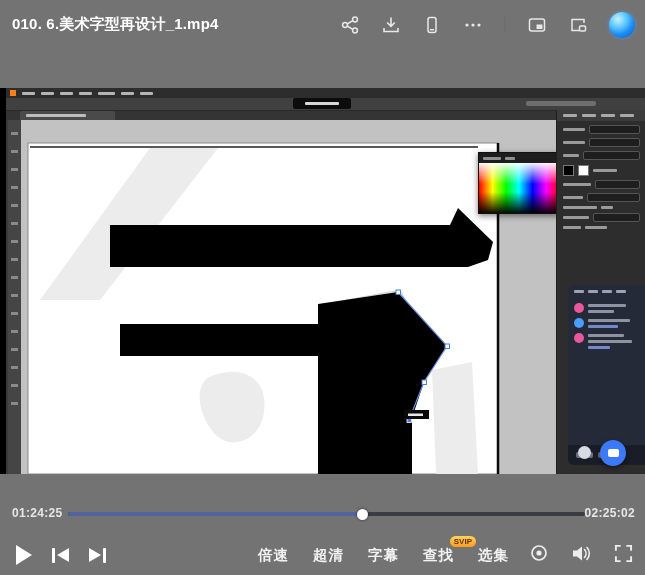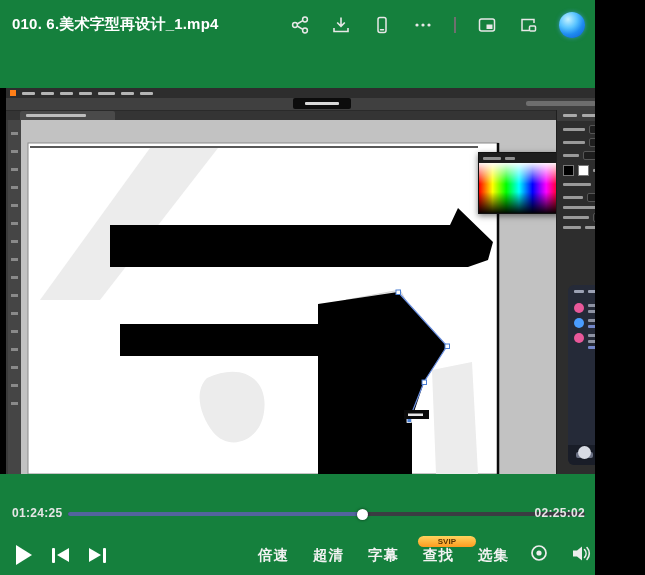--- a/index.html
+++ b/index.html
@@ -4,7 +4,7 @@
 <style>
   html,body{margin:0;padding:0;background:#000;}
   body{font-family:"Liberation Sans","DejaVu Sans",sans-serif;}
-  .app{position:relative;width:595px;height:575px;background:#15803d;overflow:hidden;}
+  .app{position:relative;width:645px;height:575px;background:#737373;overflow:hidden;}
   .abs{position:absolute;}
 
   

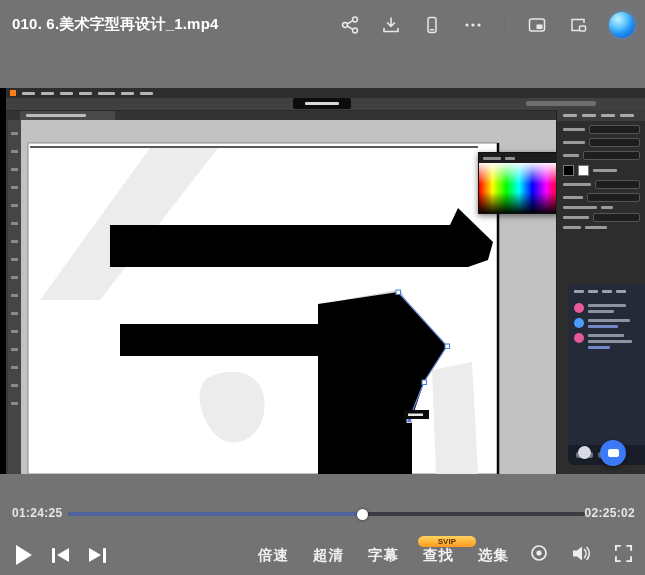--- a/index.html
+++ b/index.html
@@ -85,7 +85,7 @@
   .cgroup-text{position:absolute;left:258px;top:0;height:34px;display:flex;align-items:center;gap:24px;}
   .tbtn{font-size:14.5px;color:#f2f2f2;font-weight:600;letter-spacing:1px;cursor:pointer;position:relative;white-space:nowrap;}
   .svip{position:absolute;top:-10px;right:-22px;font-size:8px;font-weight:700;color:#5d3300;
-    background:linear-gradient(#ffd35e,#ff9b1f);border-radius:7px;padding:1px 20px;letter-spacing:0;}
+    background:linear-gradient(#ffd35e,#ff9b1f);border-radius:7px;padding:1px 4px;letter-spacing:0;}
   .cgroup-right{position:absolute;right:12px;top:0;height:34px;display:flex;align-items:center;gap:22px;}
 </style>
 </head>

